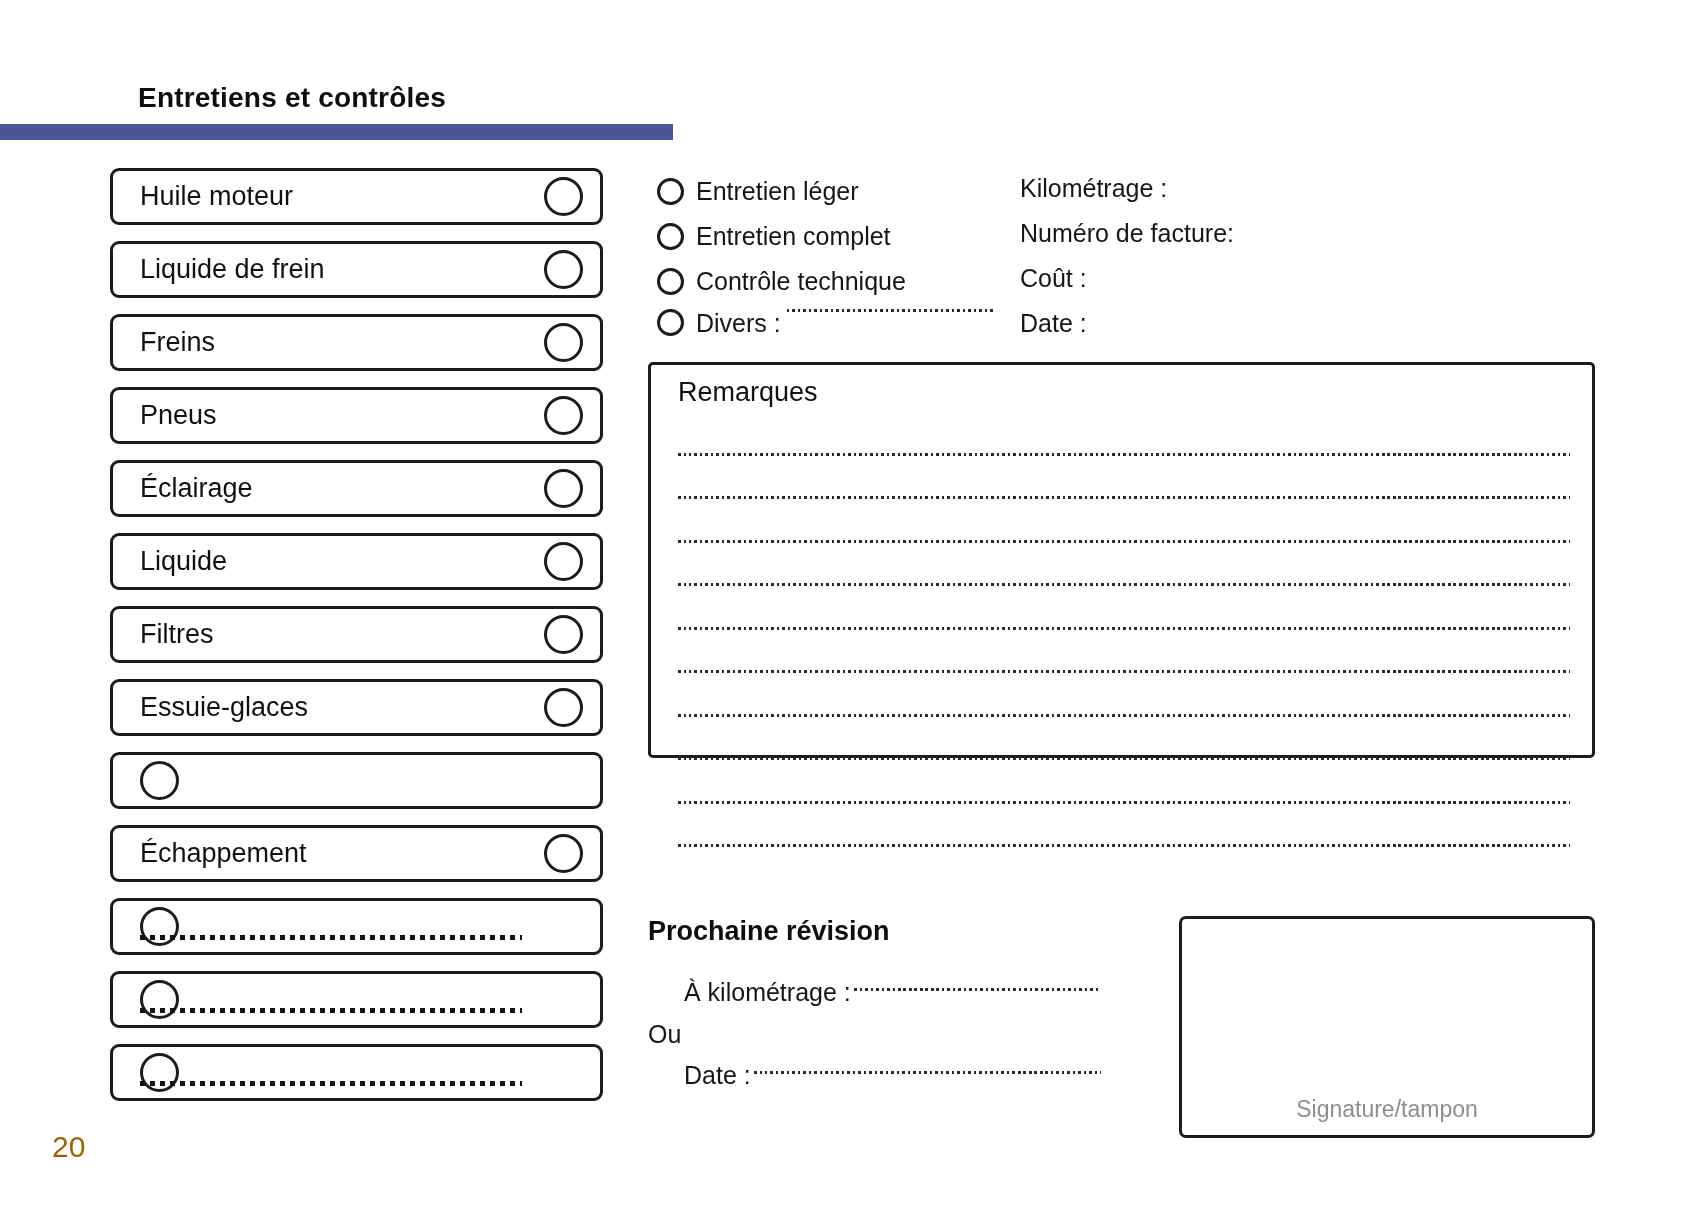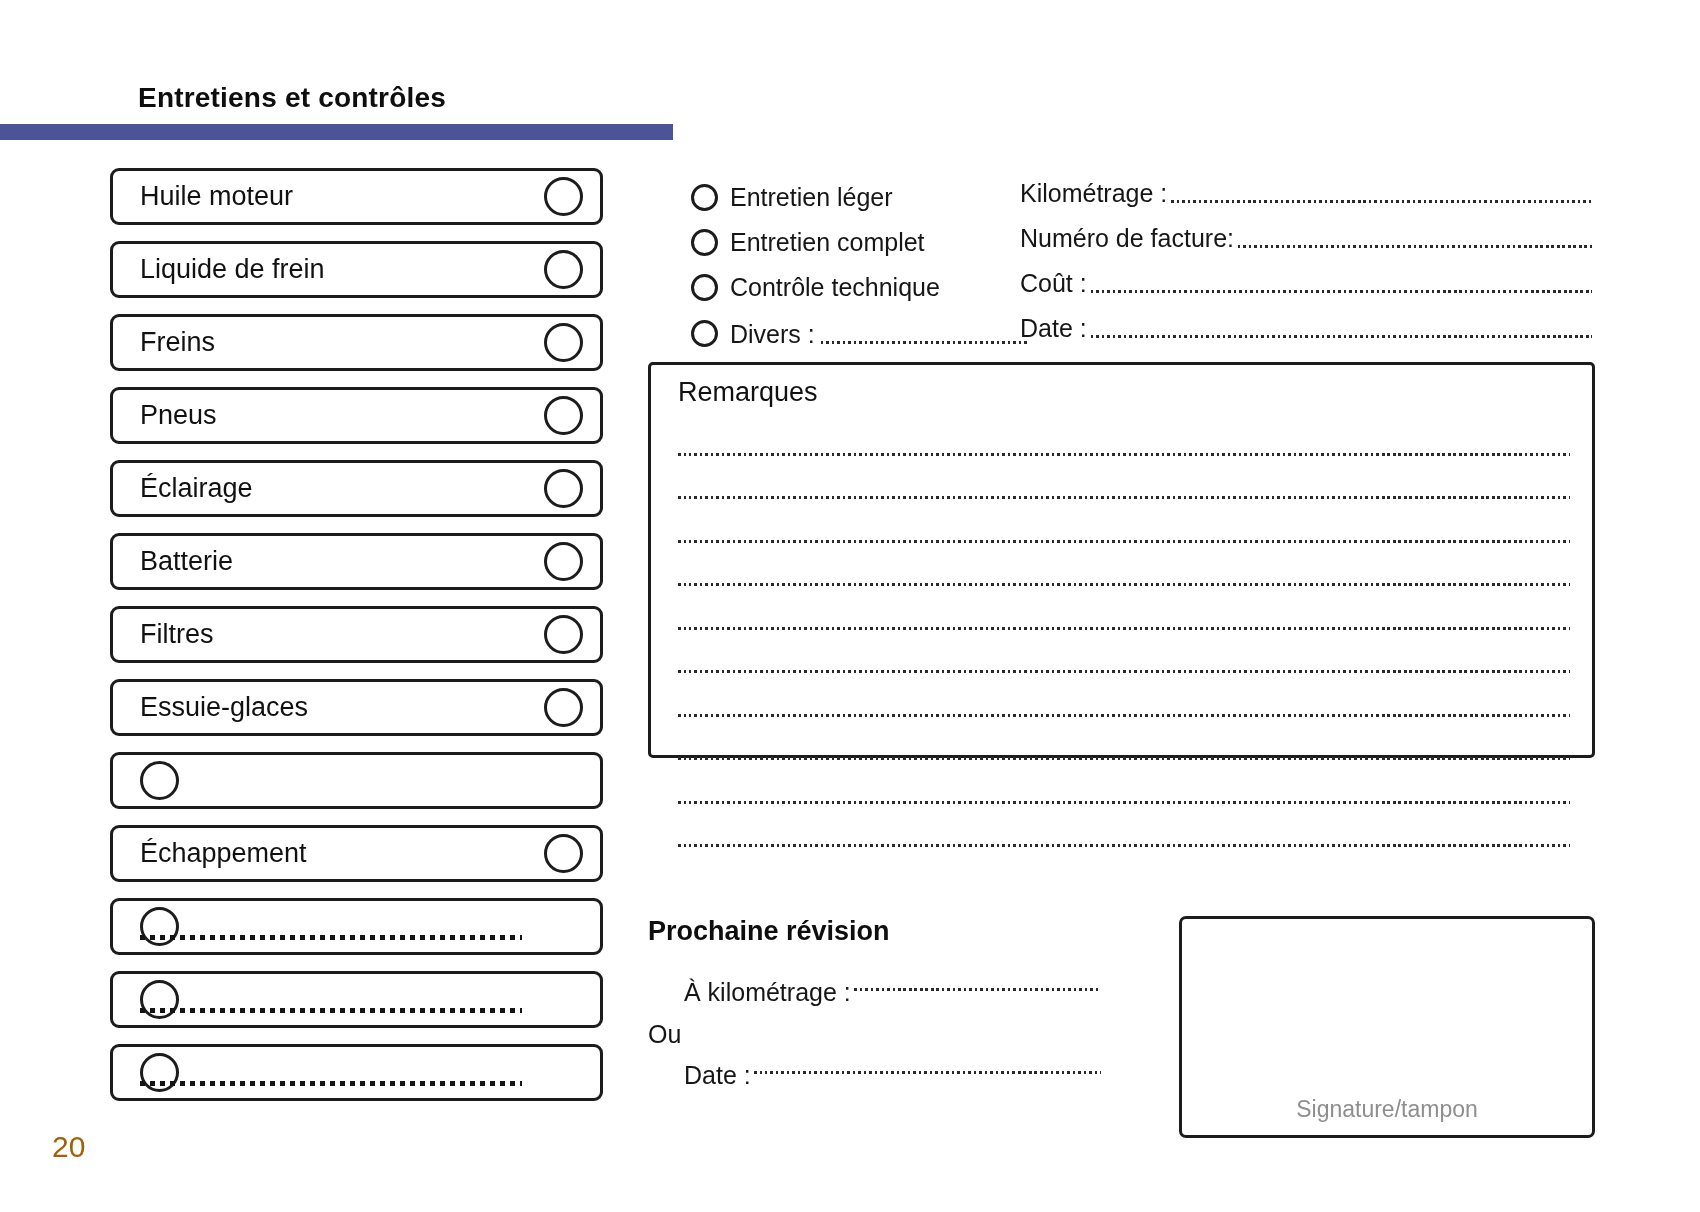--- a/index.html
+++ b/index.html
@@ -38,7 +38,7 @@
   }
 
   
-  .svc-row{left:691px;height:34px;display:flex;align-items:center;margin-top:6px;}
+  .svc-row{left:657px;height:34px;display:flex;align-items:center;}
   .radio-circle{
     width:27px;height:27px;box-sizing:border-box;border:3px solid #1c1c1c;border-radius:50%;
     background:#fff;flex:0 0 auto;margin-right:12px;

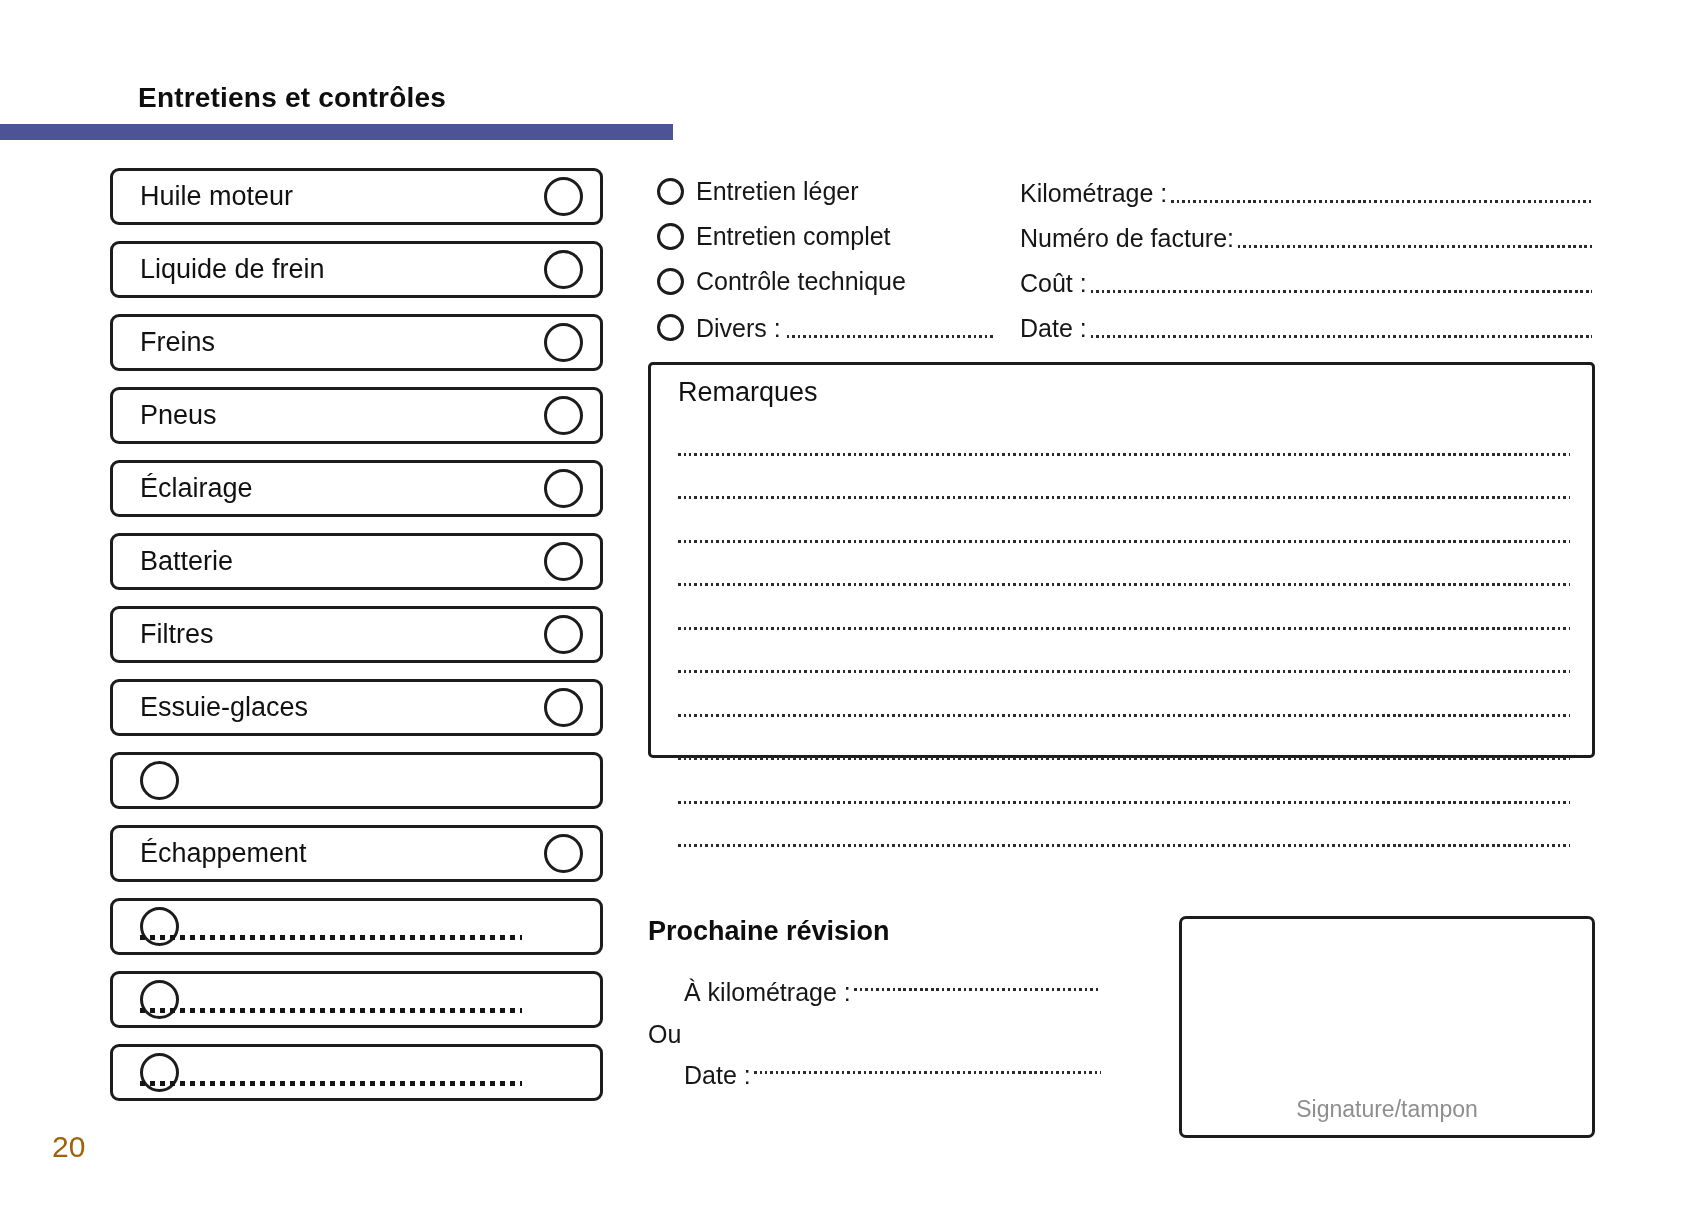--- a/index.html
+++ b/index.html
@@ -49,7 +49,7 @@
   .svc-row.with-fill .lbl{margin-right:6px;}
 
   
-  .info-row{left:1020px;width:572px;height:34px;display:flex;align-items:flex-end;}
+  .info-row{left:1020px;width:572px;height:34px;display:flex;align-items:flex-start;flex-direction:column;}
   .info-row .lbl{font-size:25px;white-space:nowrap;margin-right:4px;}
 
   

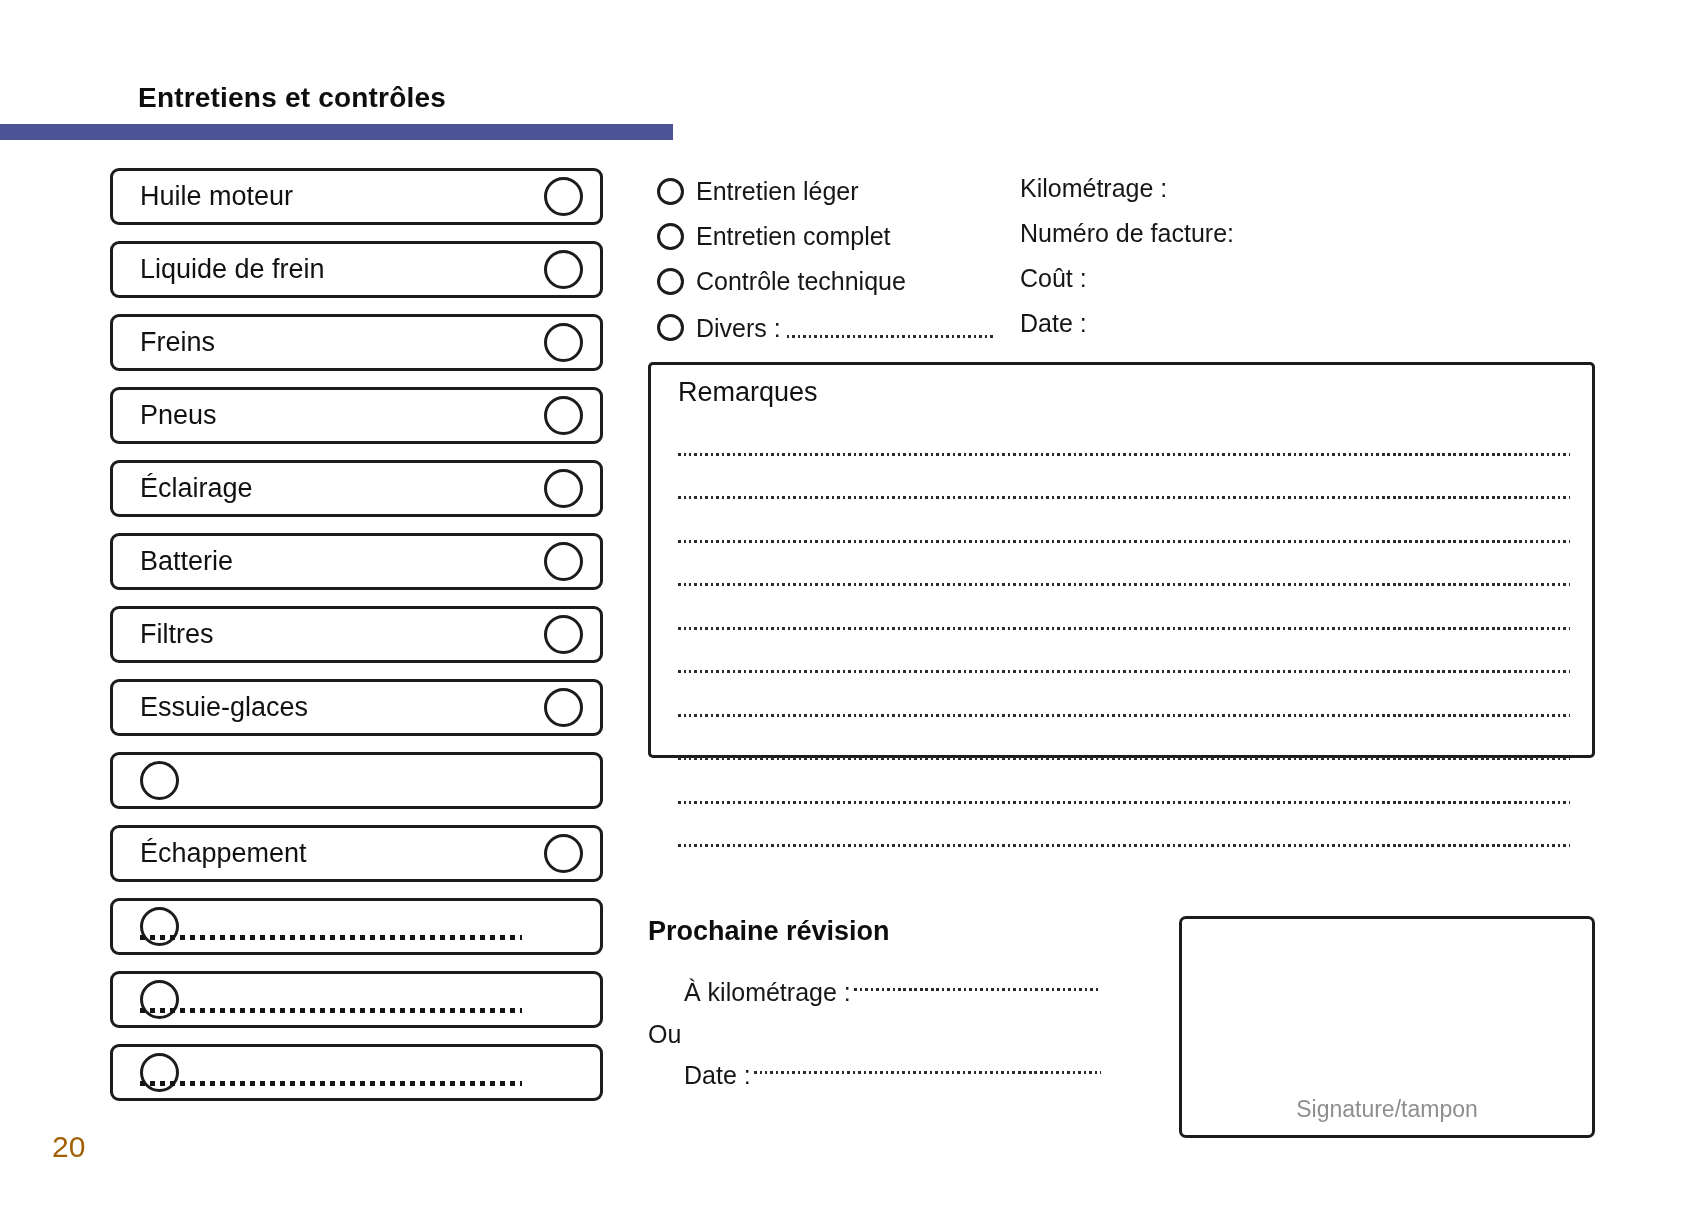--- a/index.html
+++ b/index.html
@@ -44,7 +44,7 @@
     background:#fff;flex:0 0 auto;margin-right:12px;
   }
   .svc-row .lbl{font-size:25px;white-space:nowrap;}
-  .svc-row.with-fill{align-items:flex-end;}
+  .svc-row.with-fill{align-items:flex-start;}
   .svc-row.with-fill .radio-circle{margin-bottom:2px;}
   .svc-row.with-fill .lbl{margin-right:6px;}
 

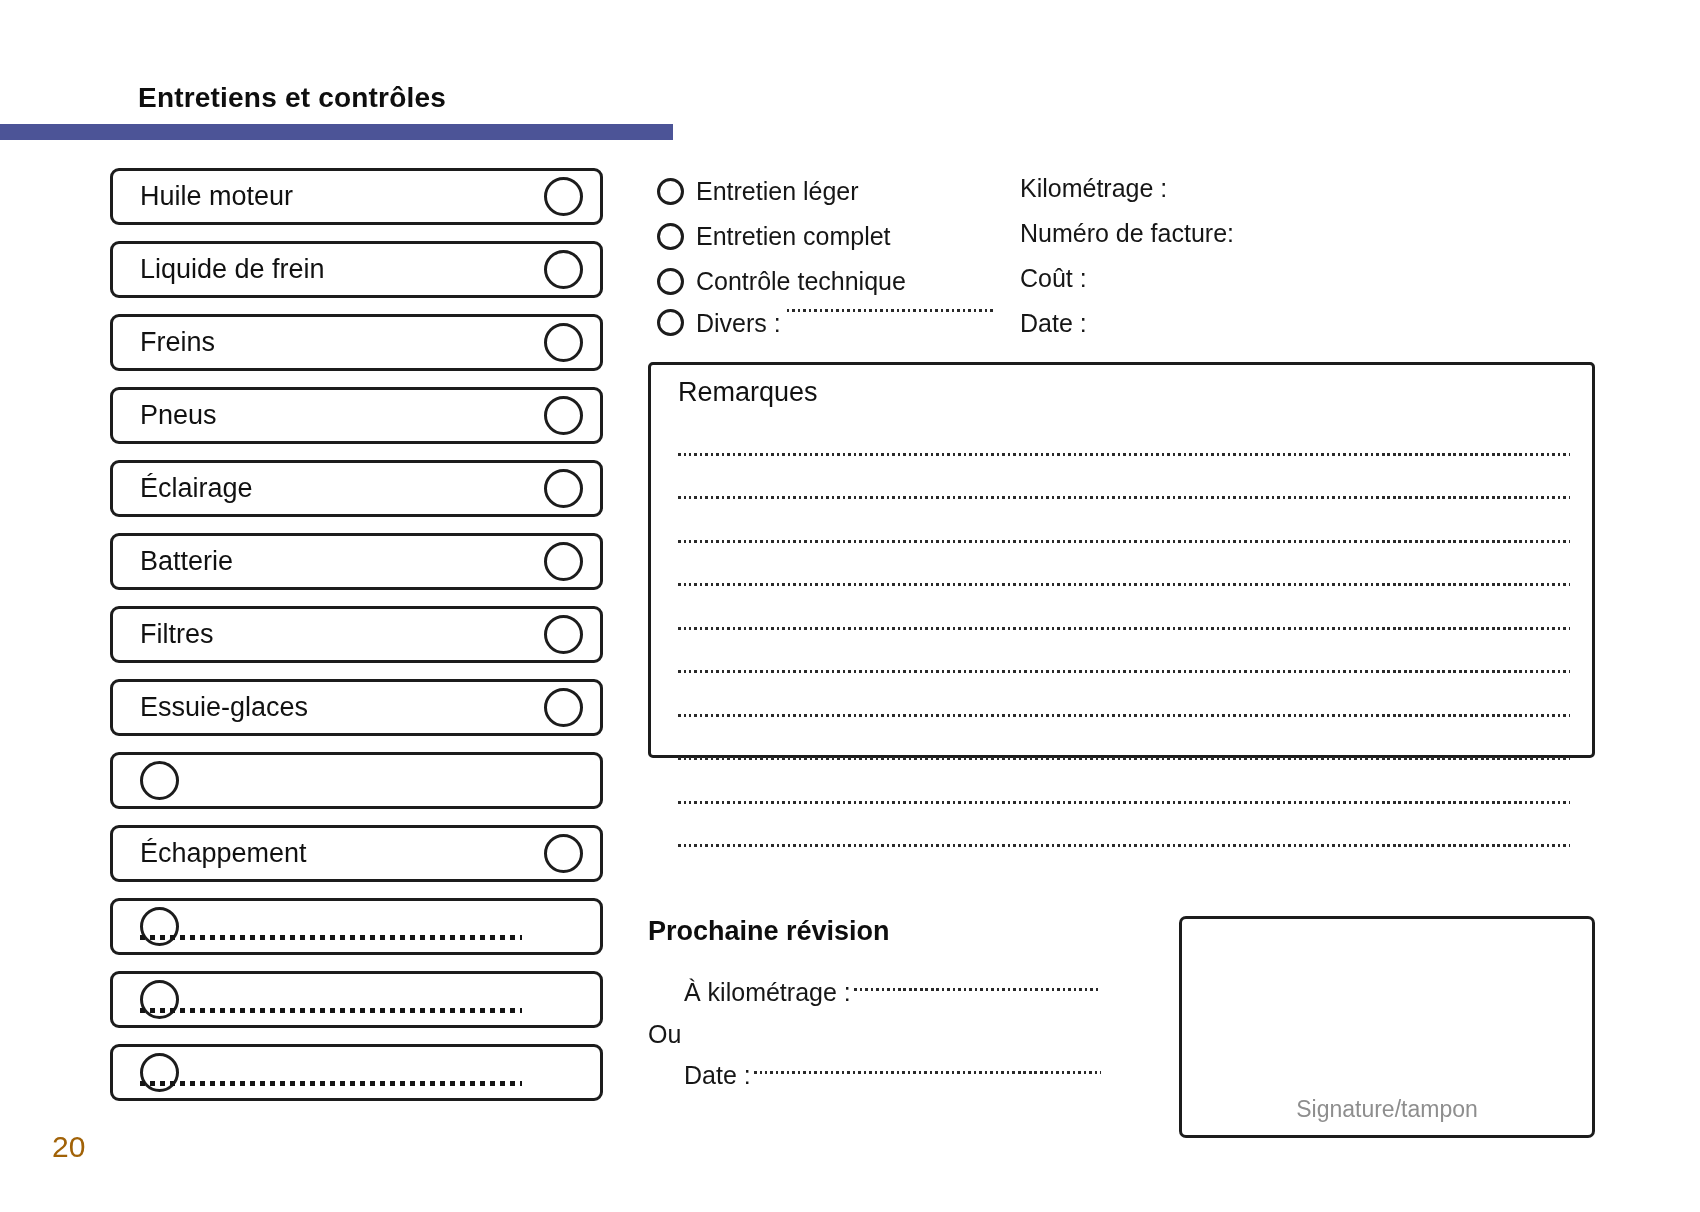--- a/index.html
+++ b/index.html
@@ -108,7 +108,7 @@
   <span class="check-circle"></span>
 </div>
 <div class="abs check-box" style="top:533px">
-  <span class="lbl">Batterie</span>
+  <span class="lbl">Liquide</span>
   <span class="check-circle"></span>
 </div>
 <div class="abs check-box" style="top:606px">

